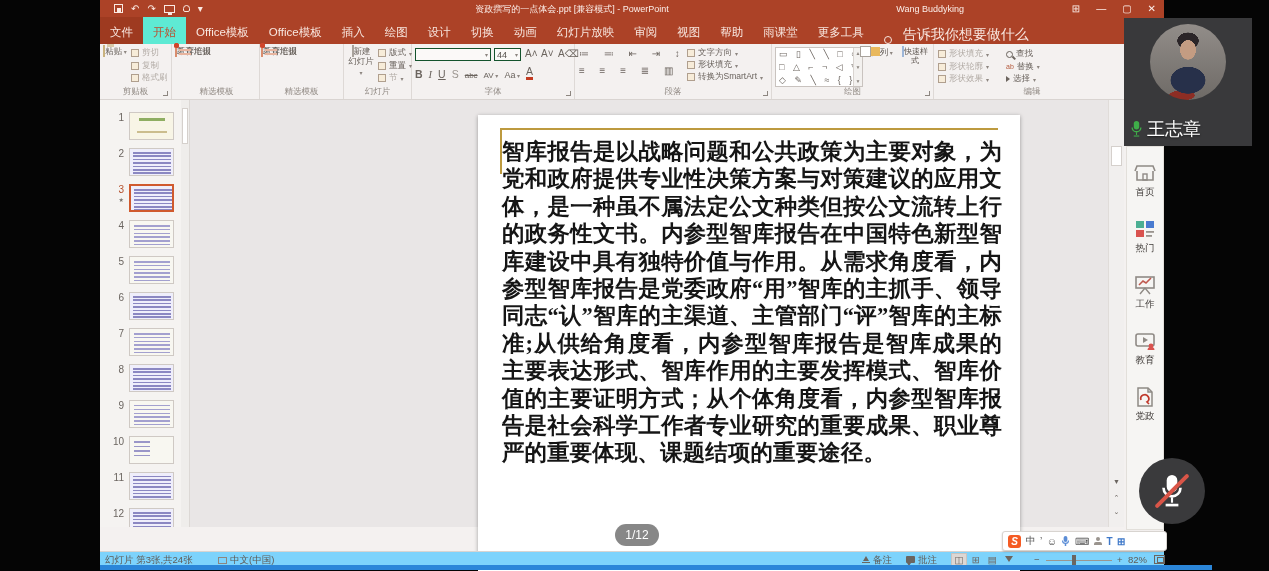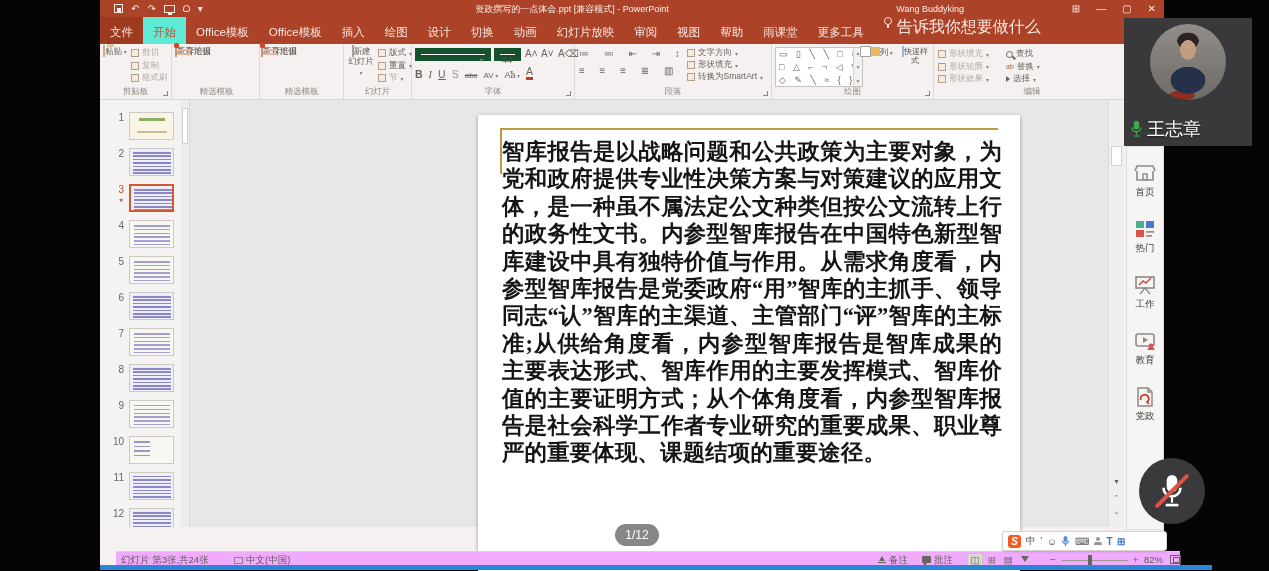--- a/index.html
+++ b/index.html
@@ -28,7 +28,7 @@
 .tab{padding:2px 10px;font-size:11.5px;line-height:27px;color:#f8e6df;white-space:nowrap;cursor:default}
 .tab.active{background:#5eead4;color:#BE4B2C}
 .tab.file-tab{background:#9e3a20}
-#tellme{display:flex;align-items:flex-start;gap:5px;margin-left:10px;color:#f8e6df;font-size:16px}
+#tellme{display:flex;align-items:flex-end;gap:11px;margin-left:10px;color:#f8e6df;font-size:14px}
 .bulb{width:8px;height:8px;border:1px solid #f8e6df;border-radius:50%;position:relative}
 .bulb:after{content:"";position:absolute;left:2.5px;bottom:-4px;width:2px;height:3px;background:#f8e6df}
 

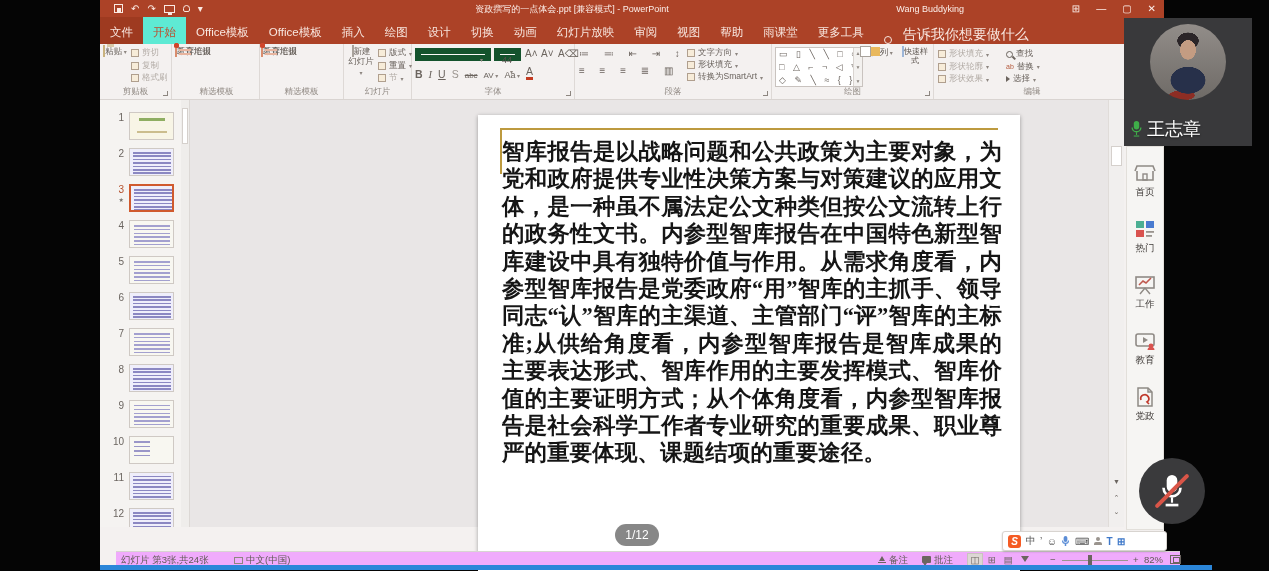--- a/index.html
+++ b/index.html
@@ -55,7 +55,7 @@
 .ic-newslide{width:15px;height:19px;margin:0 auto 1px;border:1px solid #a8a29c;background:#fff;position:relative}
 .ic-newslide:before{content:"";position:absolute;left:2px;top:2px;right:2px;height:3px;background:#e5ddd4}
 #g-font{left:312px;width:163px}
-.combo{position:absolute;height:13px;border:6px solid #14532d;background:#fbf9f8;font-size:9px;color:#55504b;line-height:12px;padding:0 2px}
+.combo{position:absolute;height:13px;border:1px solid #14532d;background:#fbf9f8;font-size:9px;color:#55504b;line-height:12px;padding:0 2px}
 .combo .cv{float:right;font-size:6px;color:#8d8680}
 .fbtn{font-size:10px;color:#6b645e}
 #fontrow2{position:absolute;left:3px;top:21px;display:flex;align-items:flex-end;gap:6px;font-size:10.5px;color:#6b645e}

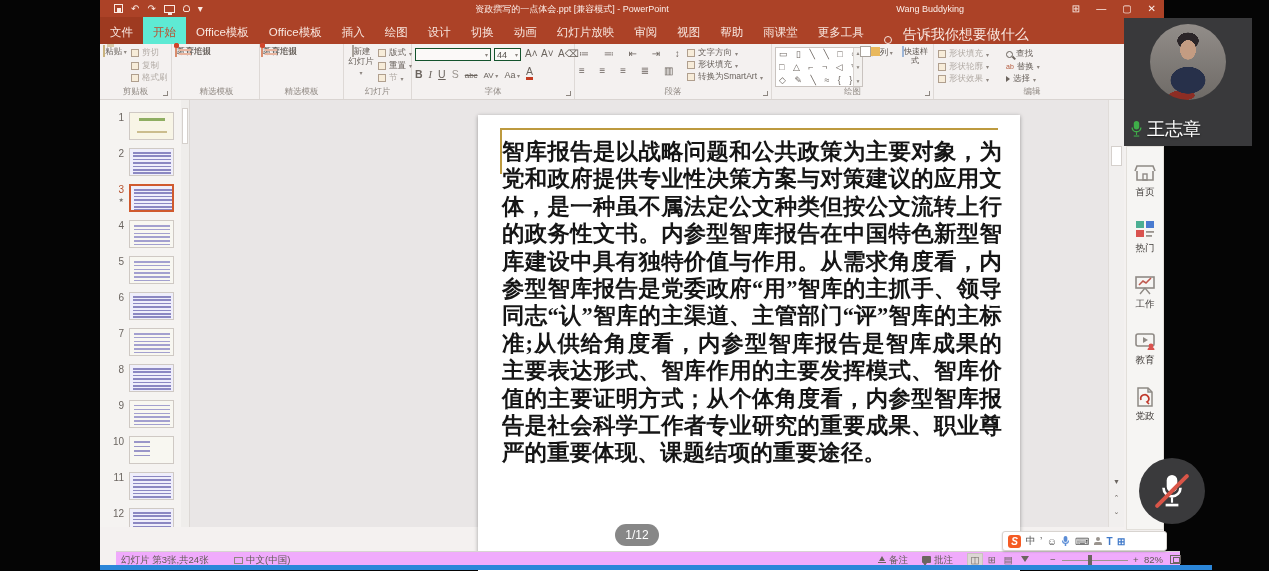--- a/index.html
+++ b/index.html
@@ -118,7 +118,7 @@
 
 #notesbar{position:absolute;left:0;top:527px;width:100%;height:24px;background:#F1EFEE;border-top:1px solid #D8D4D1}
 #notes-ph{position:absolute;left:96px;top:6px;font-size:10.5px;color:#8f8a84}
-#statusbar{position:absolute;left:16px;top:551px;width:100%;height:15px;background:#f0abfc;border-top:1px solid #D8D4D1;font-size:9.5px;color:#5f5a55}
+#statusbar{position:absolute;left:0;top:551px;width:100%;height:15px;background:#7dd3fc;border-top:1px solid #D8D4D1;font-size:9.5px;color:#5f5a55}
 #statusbar .s{position:absolute;top:2px;white-space:nowrap}
 .ic-kbd{display:inline-block;width:9px;height:7px;border:1px solid #8d8680;vertical-align:-1px;margin-right:3px}
 .ic-note{display:inline-block;width:8px;height:7px;border-bottom:1px solid #6b6560;margin-right:3px;position:relative}

